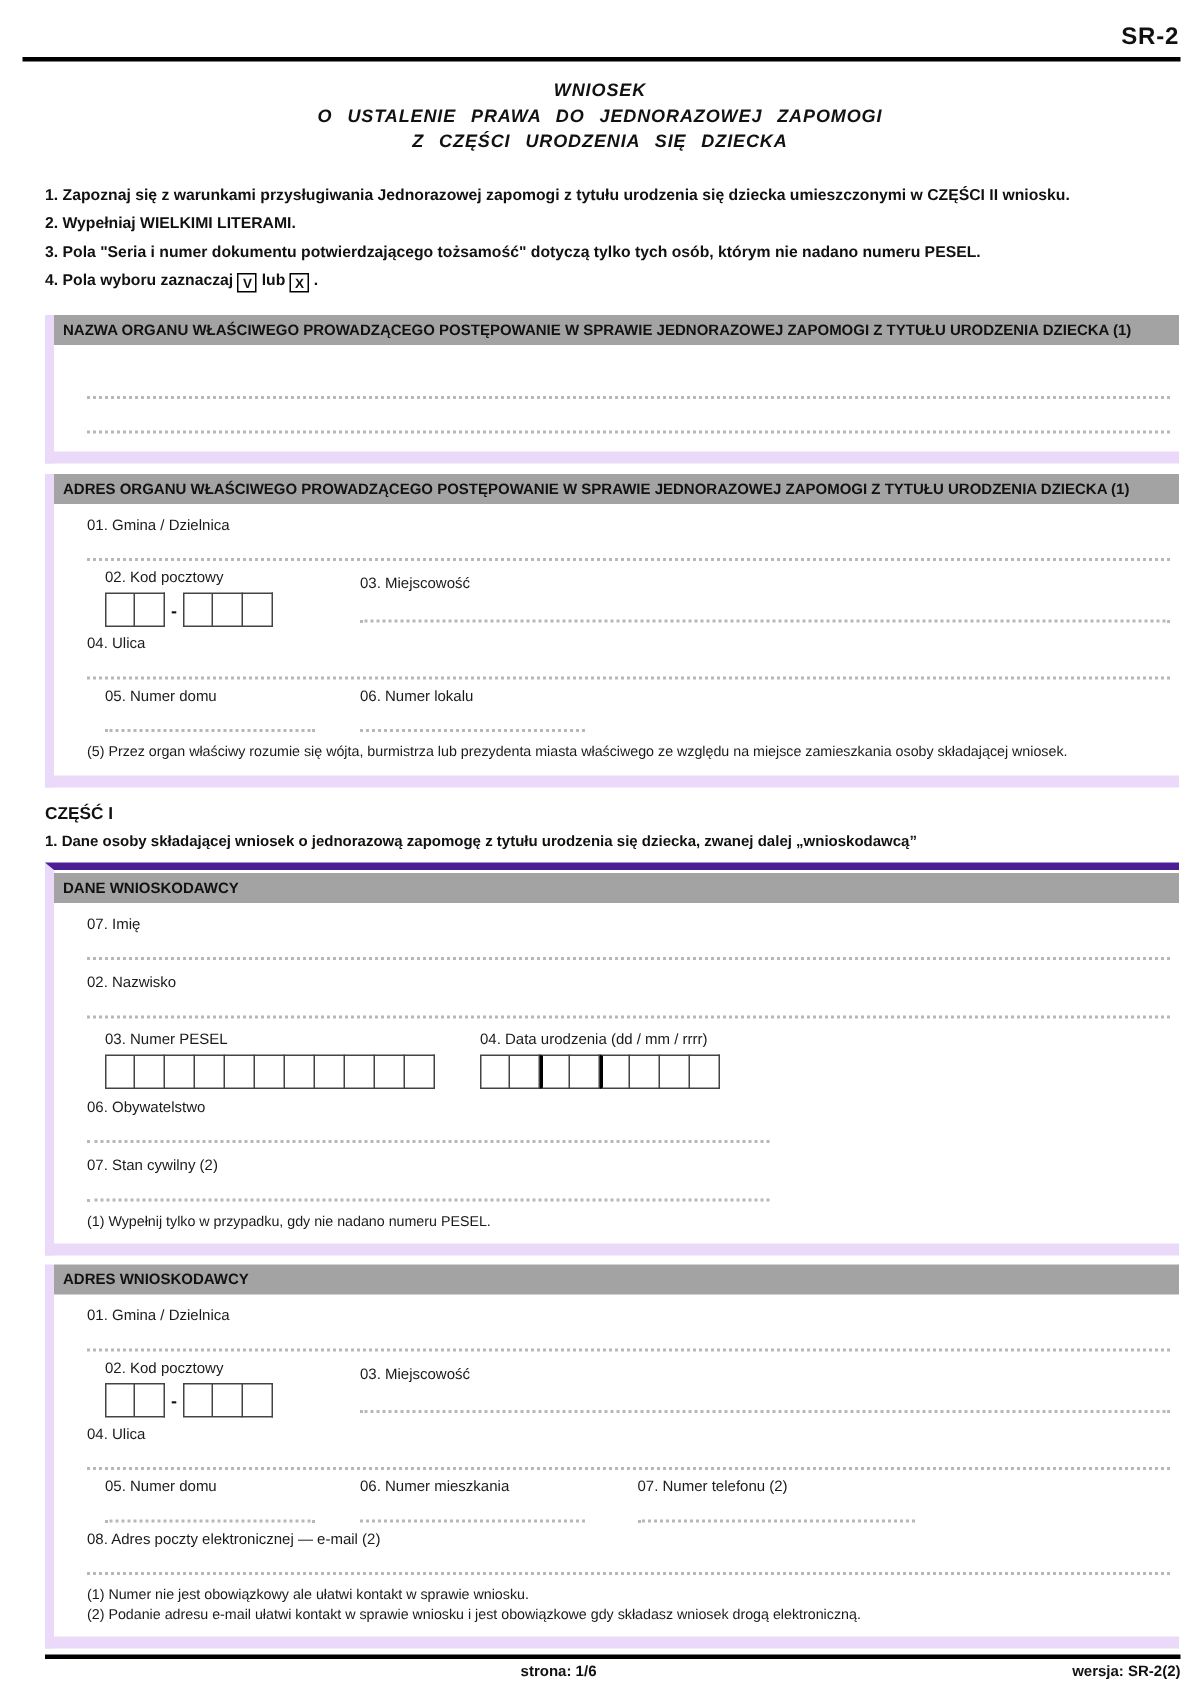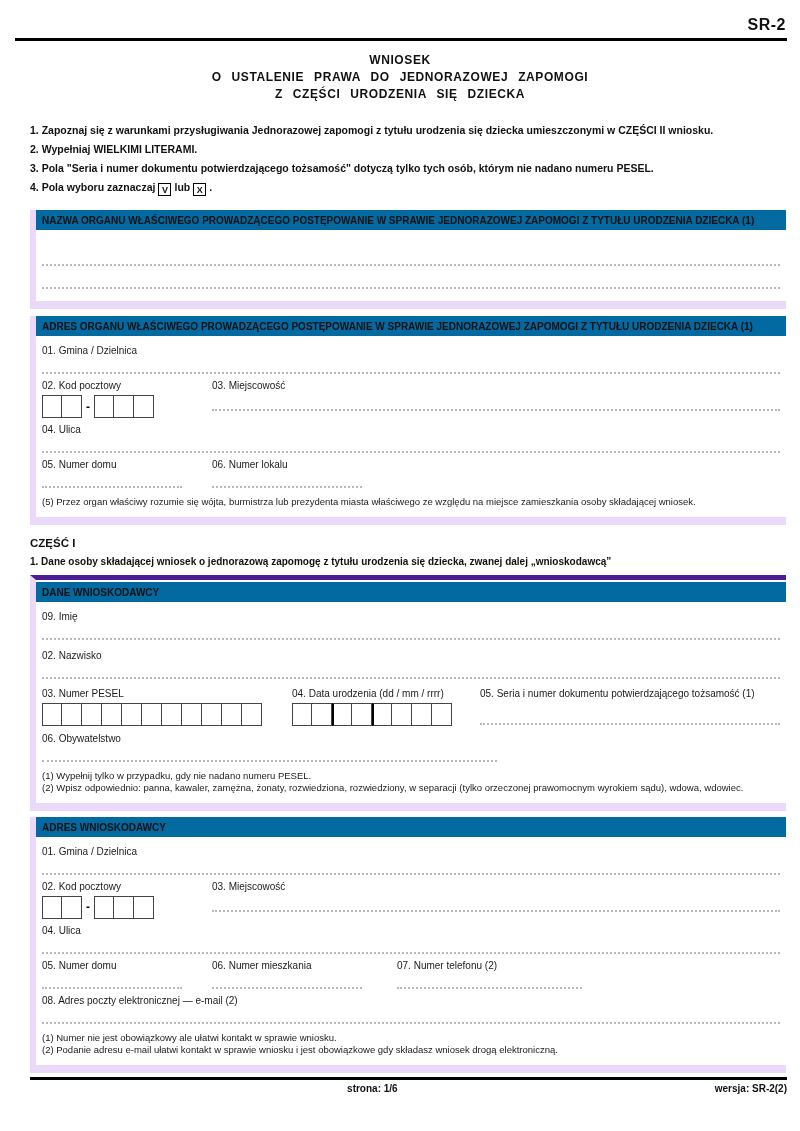--- a/index.html
+++ b/index.html
@@ -16,7 +16,7 @@
 
   
   .title { text-align:center; margin-top:11px; font-weight:bold; font-size:12px;
-           letter-spacing:.6px; word-spacing:6px; line-height:17px; }
+           letter-spacing:.6px; word-spacing:6px; line-height:17px;font-style:italic; }
 
   
   .instructions { margin:18px 14px 0 30px; font-size:10.5px; font-weight:bold; }

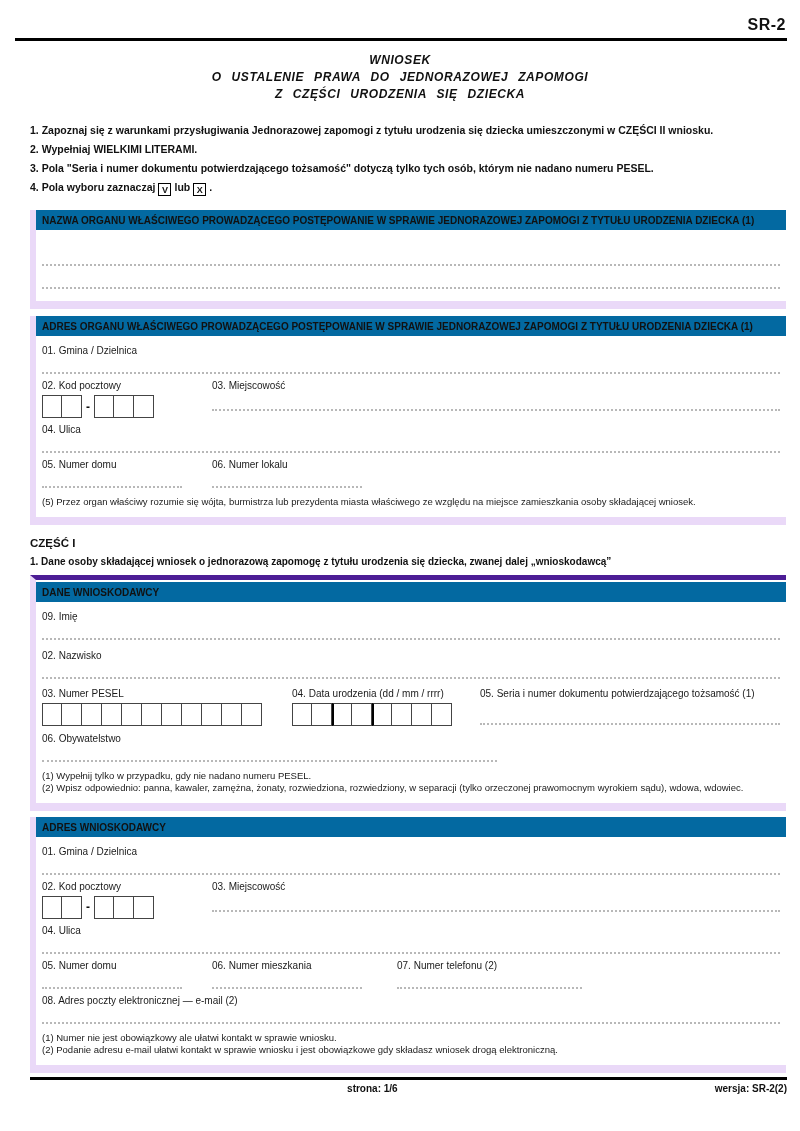--- a/index.html
+++ b/index.html
@@ -29,7 +29,7 @@
   .section { margin:0 14px 0 30px; background:#fff;
              border-left:6px solid #ead9f8; border-bottom:8px solid #ead9f8; }
   .section.topstrip { border-top:5px solid #4c1d95; }
-  .section-header { background:#0369a1; font-size:10px; font-weight:bold;
+  .section-header { background:#a3a3a3; font-size:10px; font-weight:bold;
                     padding:5px 22px 4px 6px; margin-top:2px; }
   .section-body { padding:3px 6px 4px 6px; }
 

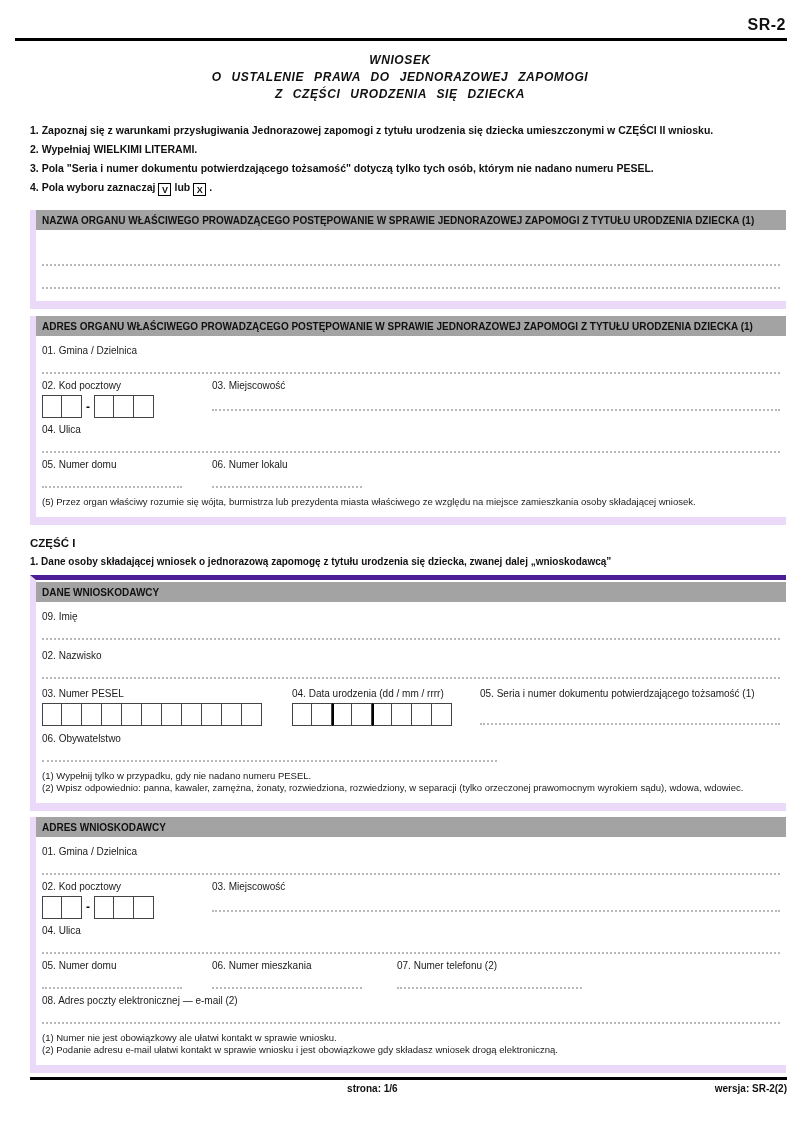--- a/index.html
+++ b/index.html
@@ -31,7 +31,7 @@
   .section.topstrip { border-top:5px solid #4c1d95; }
   .section-header { background:#a3a3a3; font-size:10px; font-weight:bold;
                     padding:5px 22px 4px 6px; margin-top:2px; }
-  .section-body { padding:3px 6px 4px 6px; }
+  .section-body { padding:3px 6px 4px 22px; }
 
   .flabel { font-size:10px; color:#1a1a1a; line-height:13px; }
   .wline { height:17px; border-bottom:2px dotted #b8b8b8; }

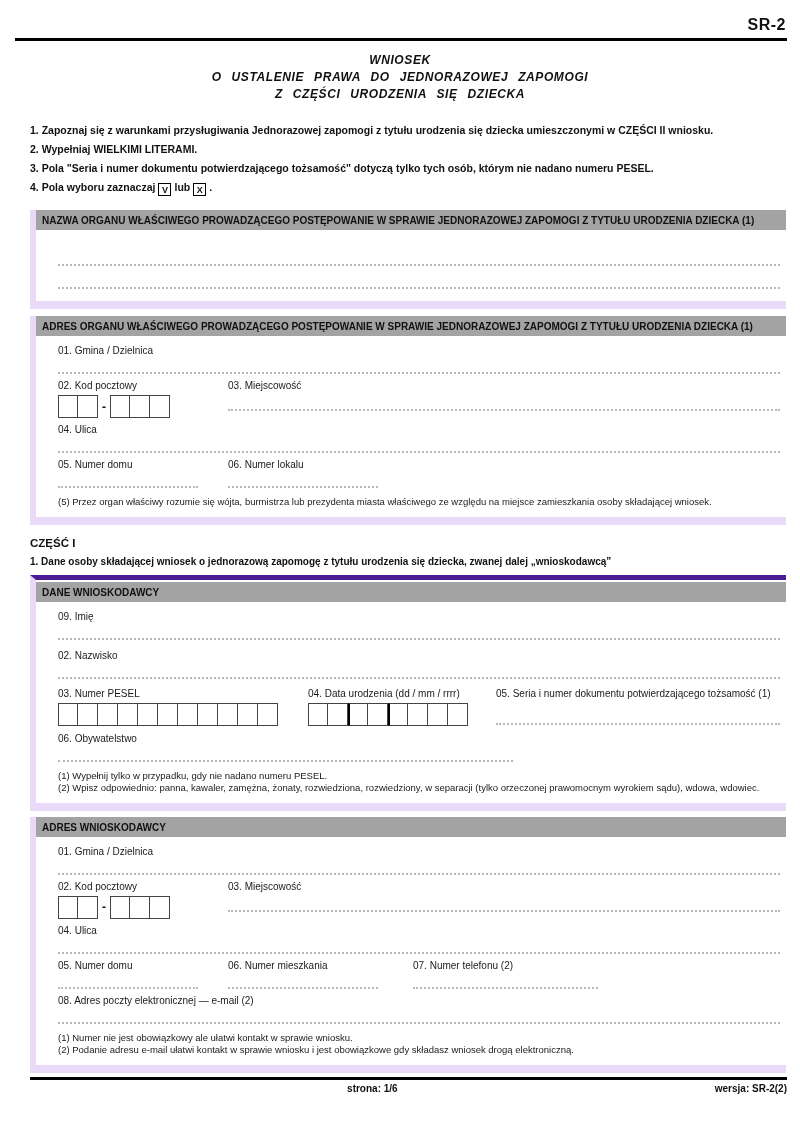--- a/index.html
+++ b/index.html
@@ -35,7 +35,7 @@
 
   .flabel { font-size:10px; color:#1a1a1a; line-height:13px; }
   .wline { height:17px; border-bottom:2px dotted #b8b8b8; }
-  .row { display:flex; align-items:flex-start; }
+  .row { display:flex; align-items:center;margin-left:12px; }
   .field { margin-top:5px; }
 
   

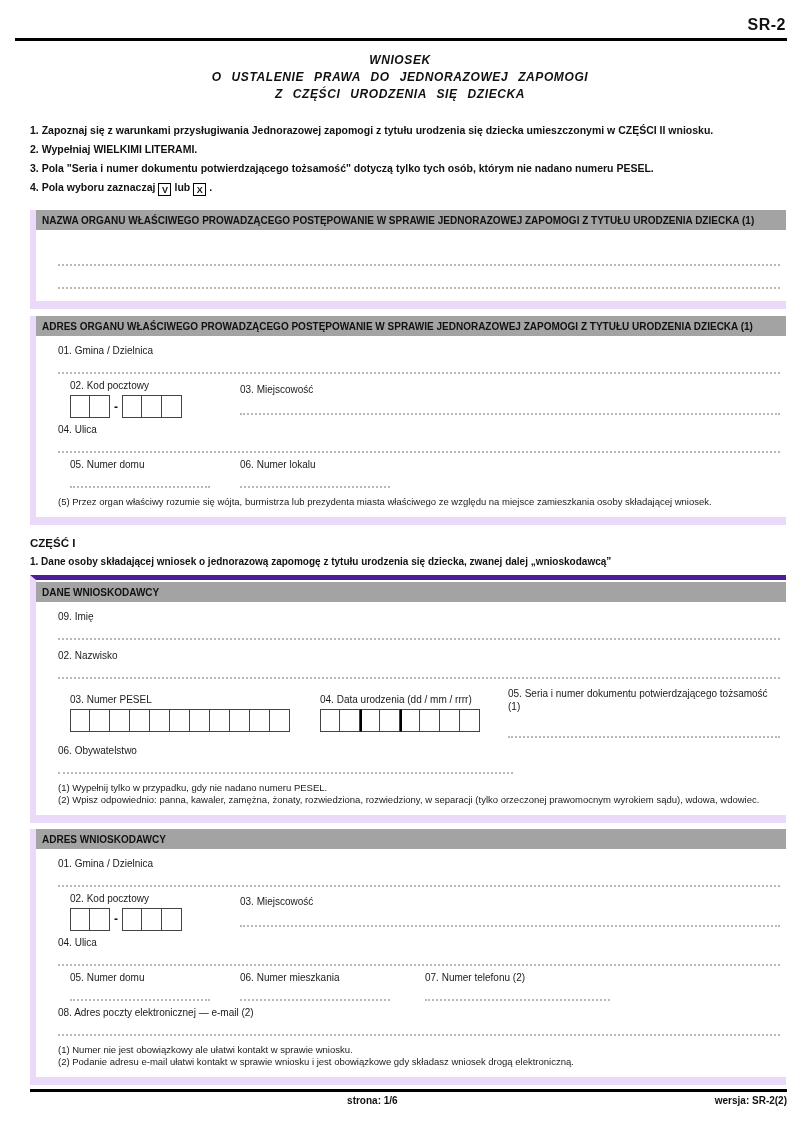--- a/index.html
+++ b/index.html
@@ -144,7 +144,7 @@
     <div class="section-header">DANE WNIOSKODAWCY</div>
     <div class="section-body">
       <div class="field">
-        <div class="flabel">09. Imię</div>
+        <div class="flabel">07. Imię</div>
         <div class="wline"></div>
       </div>
       <div class="field" style="margin-top:9px">

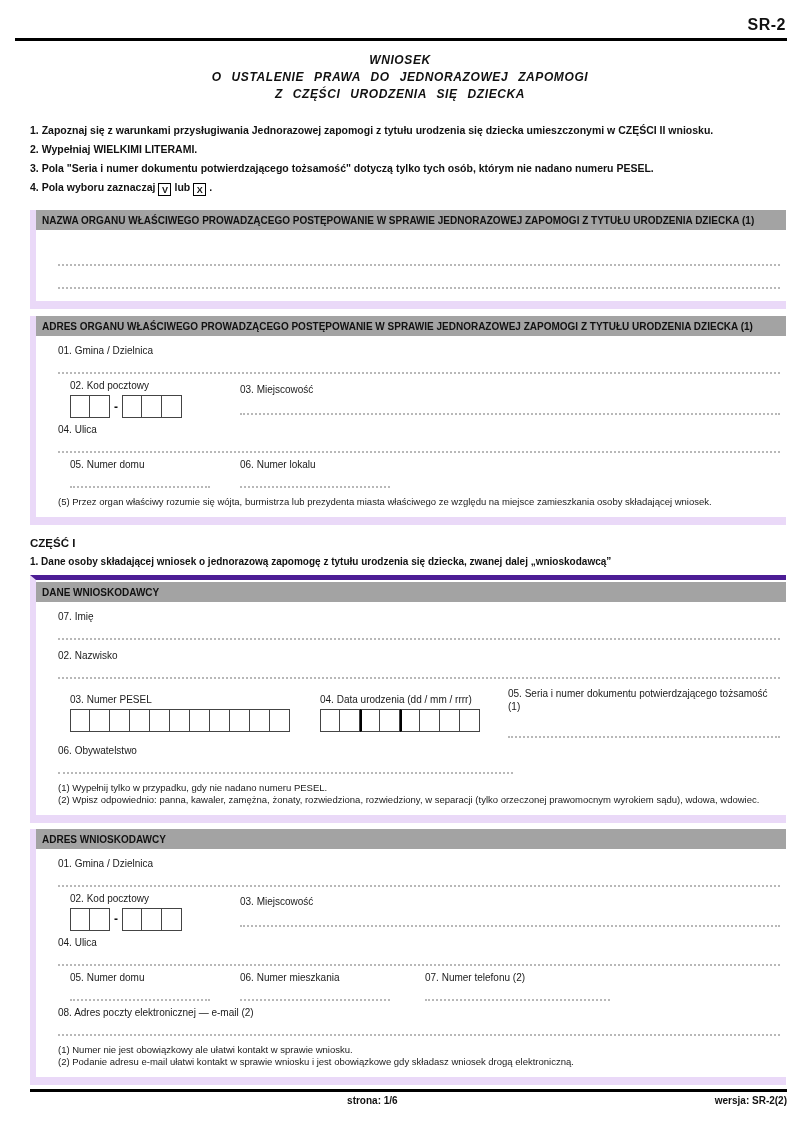--- a/index.html
+++ b/index.html
@@ -181,10 +181,6 @@
               <div class="box"></div>
           </div>
         </div>
-        <div class="col-c" style="padding-left:8px">
-          <div class="flabel">05. Seria i numer dokumentu potwierdzającego tożsamość (1)</div>
-          <div class="wline" style="height:25px"></div>
-        </div>
       </div>
       <div class="field" style="margin-top:6px">
         <div class="flabel">06. Obywatelstwo</div>

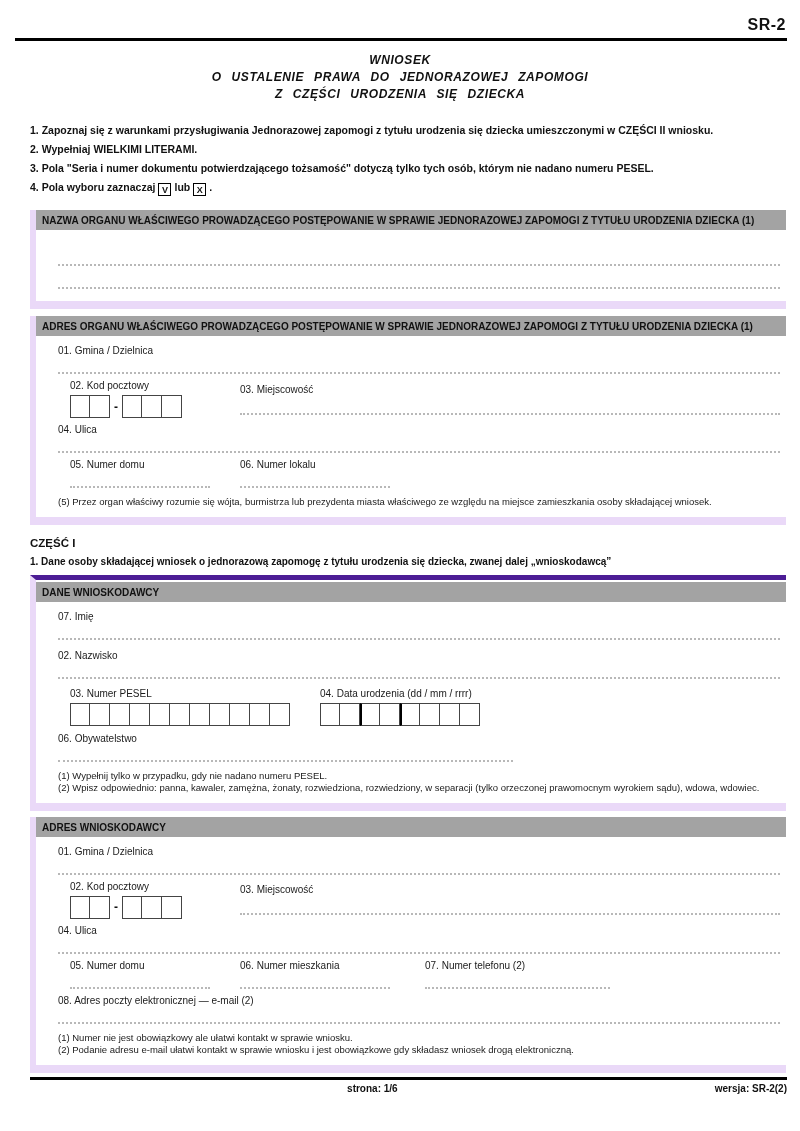--- a/index.html
+++ b/index.html
@@ -186,6 +186,10 @@
         <div class="flabel">06. Obywatelstwo</div>
         <div class="wline" style="width:455px"></div>
       </div>
+      <div class="field" style="margin-top:9px">
+        <div class="flabel">07. Stan cywilny (2)</div>
+        <div class="wline" style="width:455px"></div>
+      </div>
       <div class="footnote">(1) Wypełnij tylko w przypadku, gdy nie nadano numeru PESEL.</div>
       <div class="footnote" style="margin-top:0">(2) Wpisz odpowiednio: panna, kawaler, zamężna, żonaty, rozwiedziona, rozwiedziony, w separacji (tylko orzeczonej prawomocnym wyrokiem sądu), wdowa, wdowiec.</div>
       <div style="height:4px"></div>

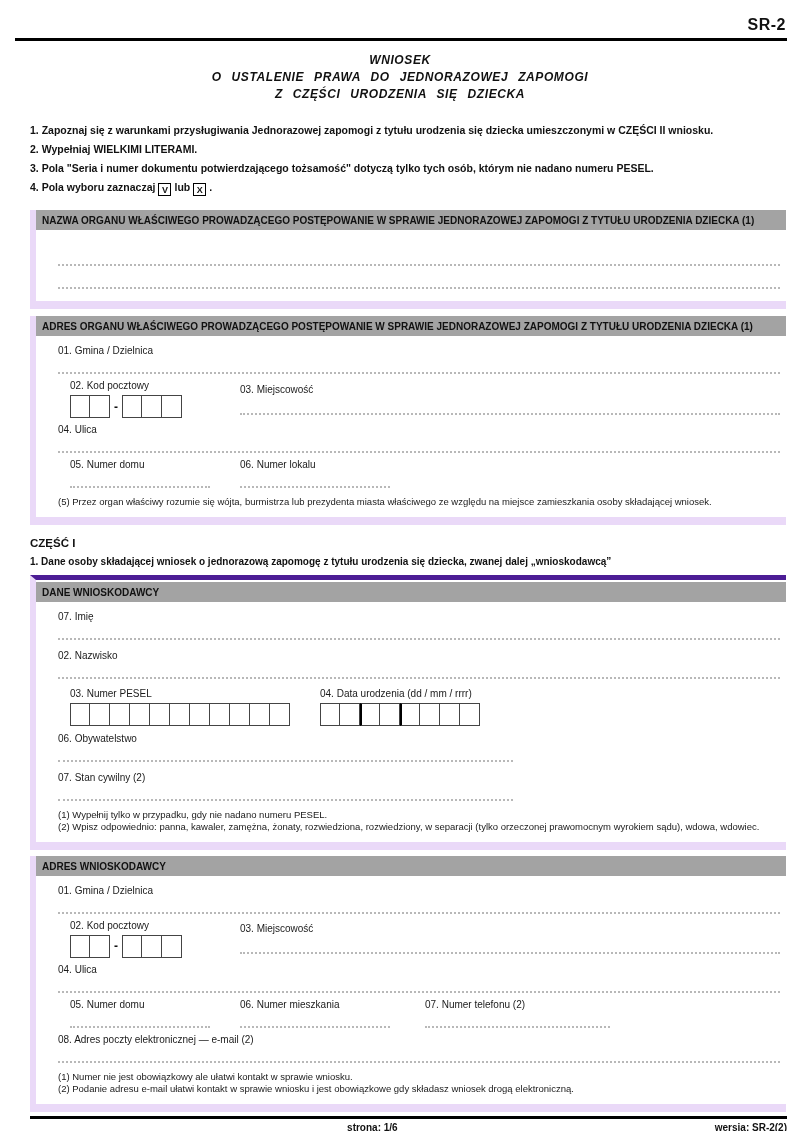--- a/index.html
+++ b/index.html
@@ -191,7 +191,6 @@
         <div class="wline" style="width:455px"></div>
       </div>
       <div class="footnote">(1) Wypełnij tylko w przypadku, gdy nie nadano numeru PESEL.</div>
-      <div class="footnote" style="margin-top:0">(2) Wpisz odpowiednio: panna, kawaler, zamężna, żonaty, rozwiedziona, rozwiedziony, w separacji (tylko orzeczonej prawomocnym wyrokiem sądu), wdowa, wdowiec.</div>
       <div style="height:4px"></div>
     </div>
   </div>

